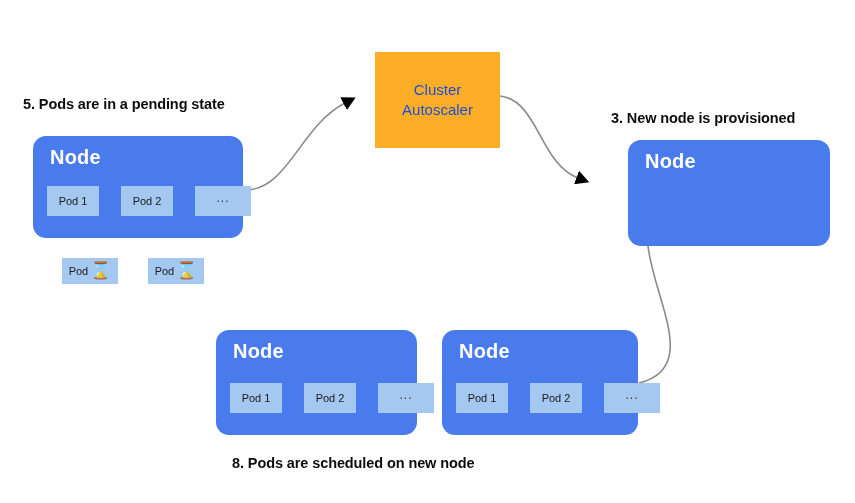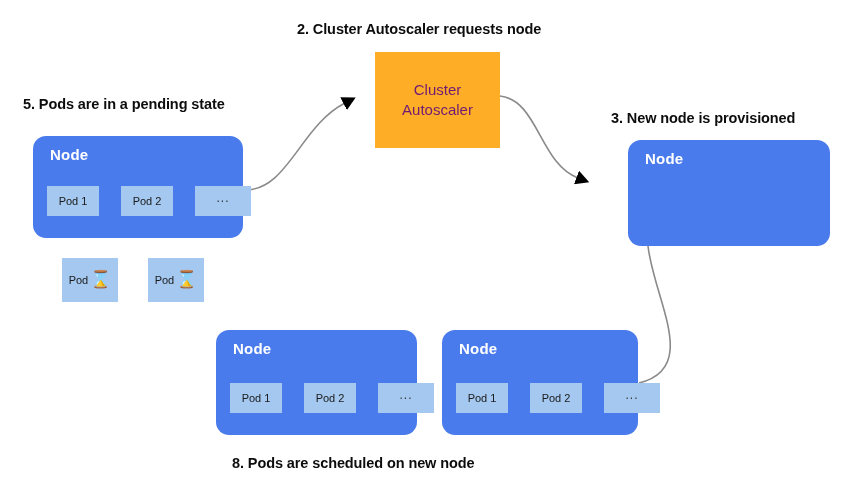--- a/index.html
+++ b/index.html
@@ -147,7 +147,6 @@
     <span class="hourglass">⌛</span>
   </div>
 
-  <div class="heading" style="left:297px; top:21px;">2. Cluster Autoscaler requests node</div>
 
   <div class="autoscaler" style="left:375px; top:52px; width:125px; height:96px;">
     <span>Cluster</span>

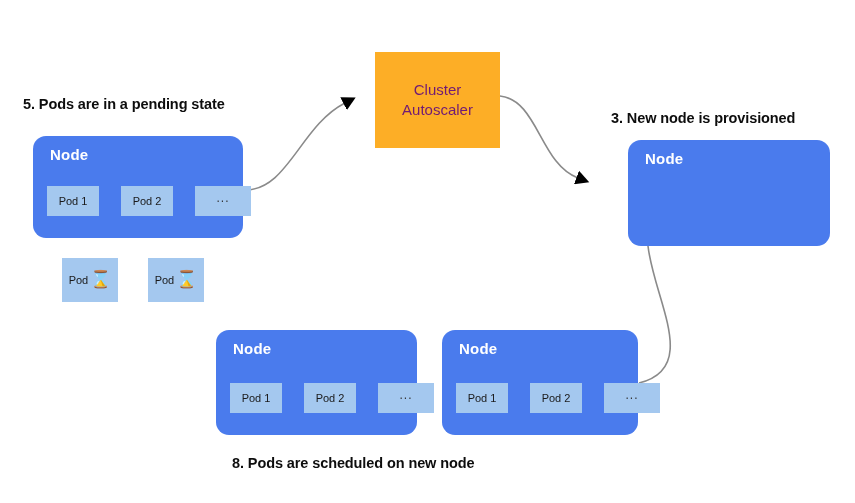--- a/index.html
+++ b/index.html
@@ -68,7 +68,7 @@
   .autoscaler {
     position: absolute;
     background: #fdae26;
-    color: #701a75;
+    color: #1d4ed8;
     font-size: 15px;
     line-height: 20px;
     display: flex;

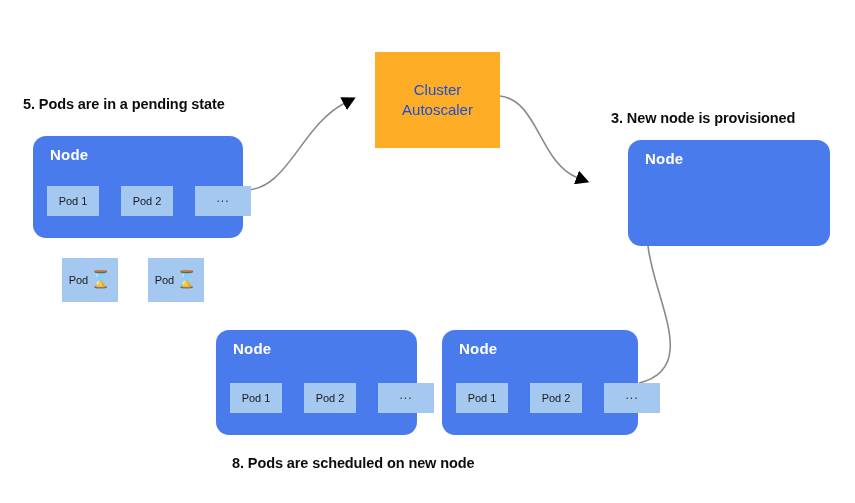--- a/index.html
+++ b/index.html
@@ -34,7 +34,7 @@
     left: 17px;
     top: 10px;
     color: #ffffff;
-    font-size: 15px;
+    font-size: 20px;
     font-weight: bold;
     letter-spacing: 0.2px;
   }

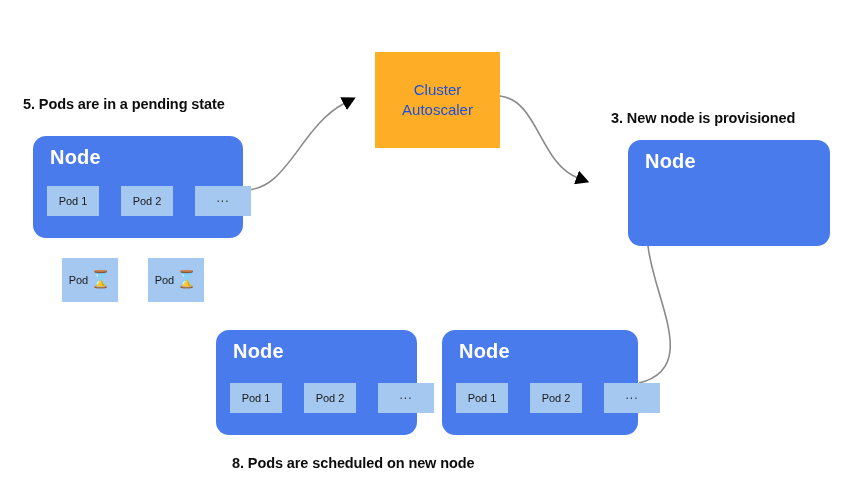--- a/index.html
+++ b/index.html
@@ -82,7 +82,7 @@
     position: absolute;
     background: #a4c8ef;
     width: 56px;
-    height: 44px;
+    height: 26px;
     display: flex;
     align-items: center;
     justify-content: center;

